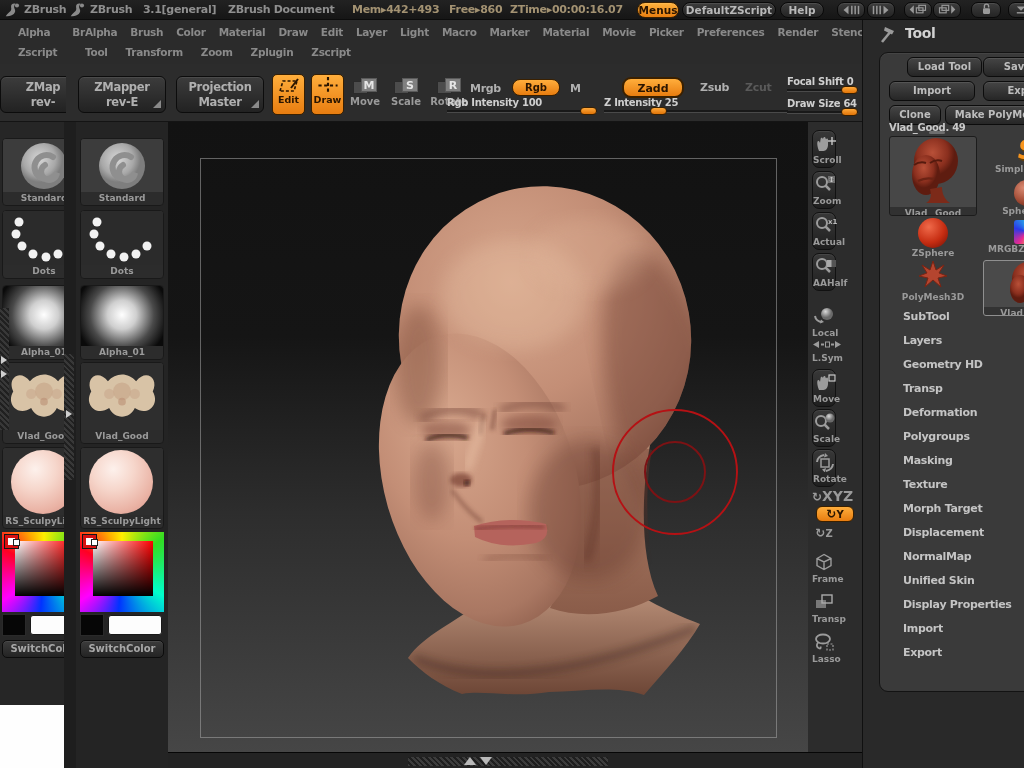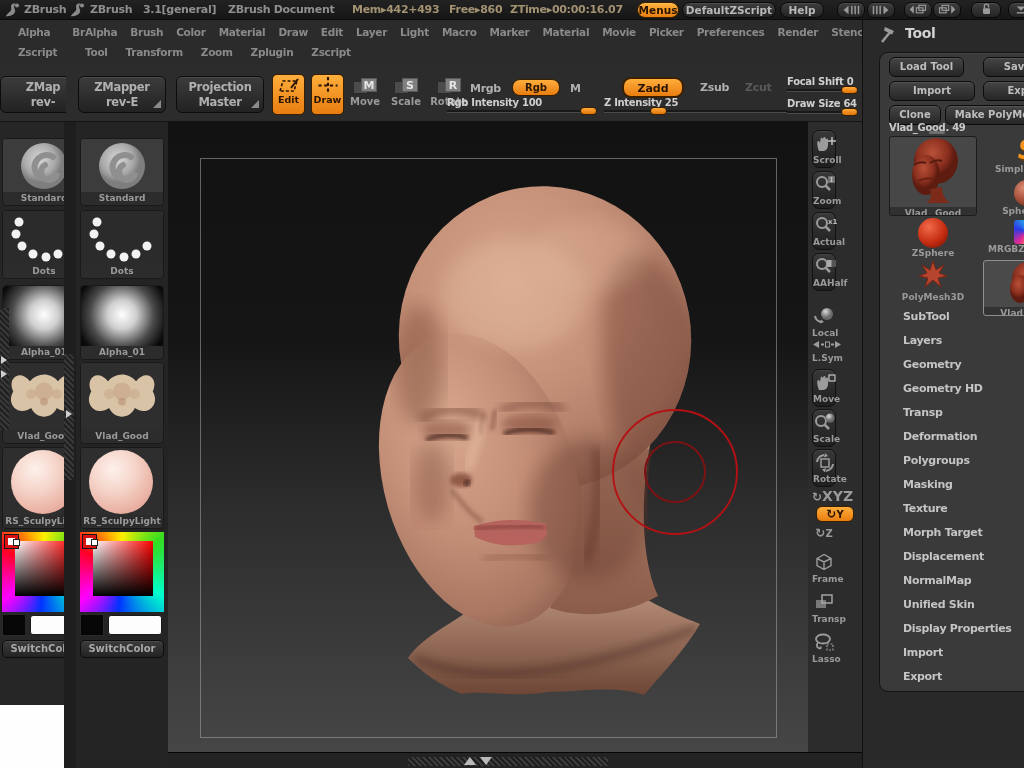--- a/index.html
+++ b/index.html
@@ -659,7 +659,7 @@
 
     <div id="tpanel"></div>
 
-    <div class="pbtn" style="left:26px;top:37px;width:75px">Load Tool</div>
+    <div class="pbtn" style="left:44px;top:37px;width:75px">Load Tool</div>
     <div class="pbtn" style="left:120px;top:37px;width:86px">Save As</div>
     <div class="pbtn" style="left:26px;top:61px;width:86px">Import</div>
     <div class="pbtn" style="left:120px;top:61px;width:86px">Export</div>

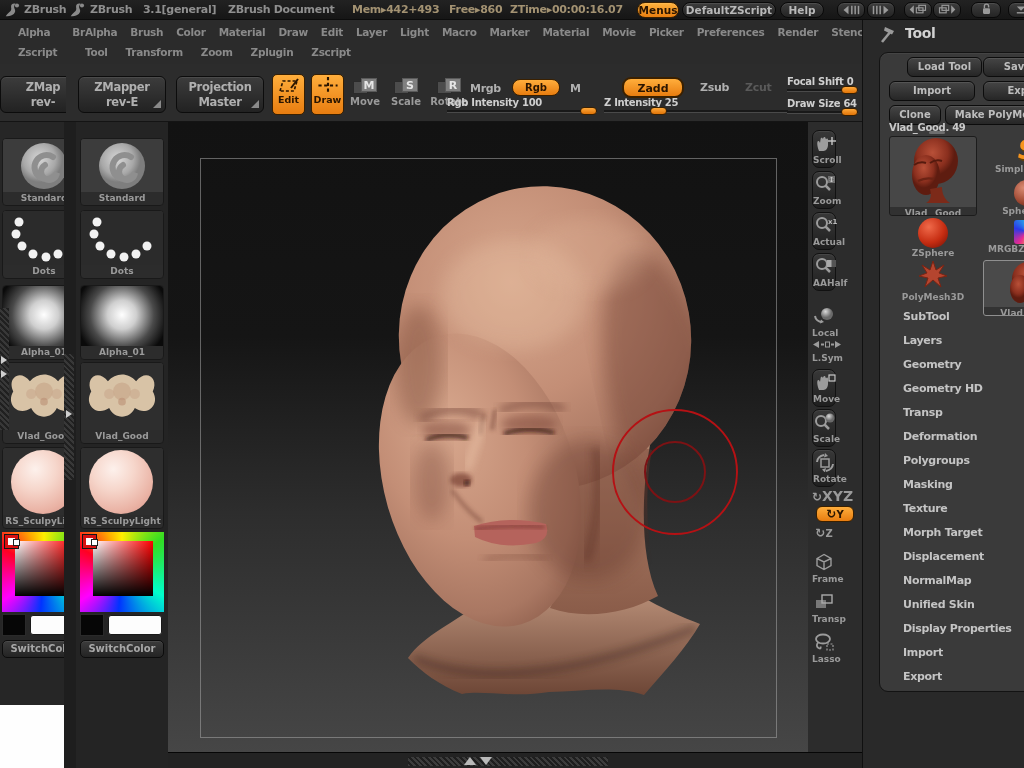--- a/index.html
+++ b/index.html
@@ -721,7 +721,6 @@
 
     <div class="section" style="position:relative">SubTool</div>
         <div class="section" style="position:relative">Layers</div>
-        <div class="section" style="position:relative">Geometry</div>
         <div class="section" style="position:relative">Geometry HD</div>
         <div class="section" style="position:relative">Transp</div>
         <div class="section" style="position:relative">Deformation</div>

